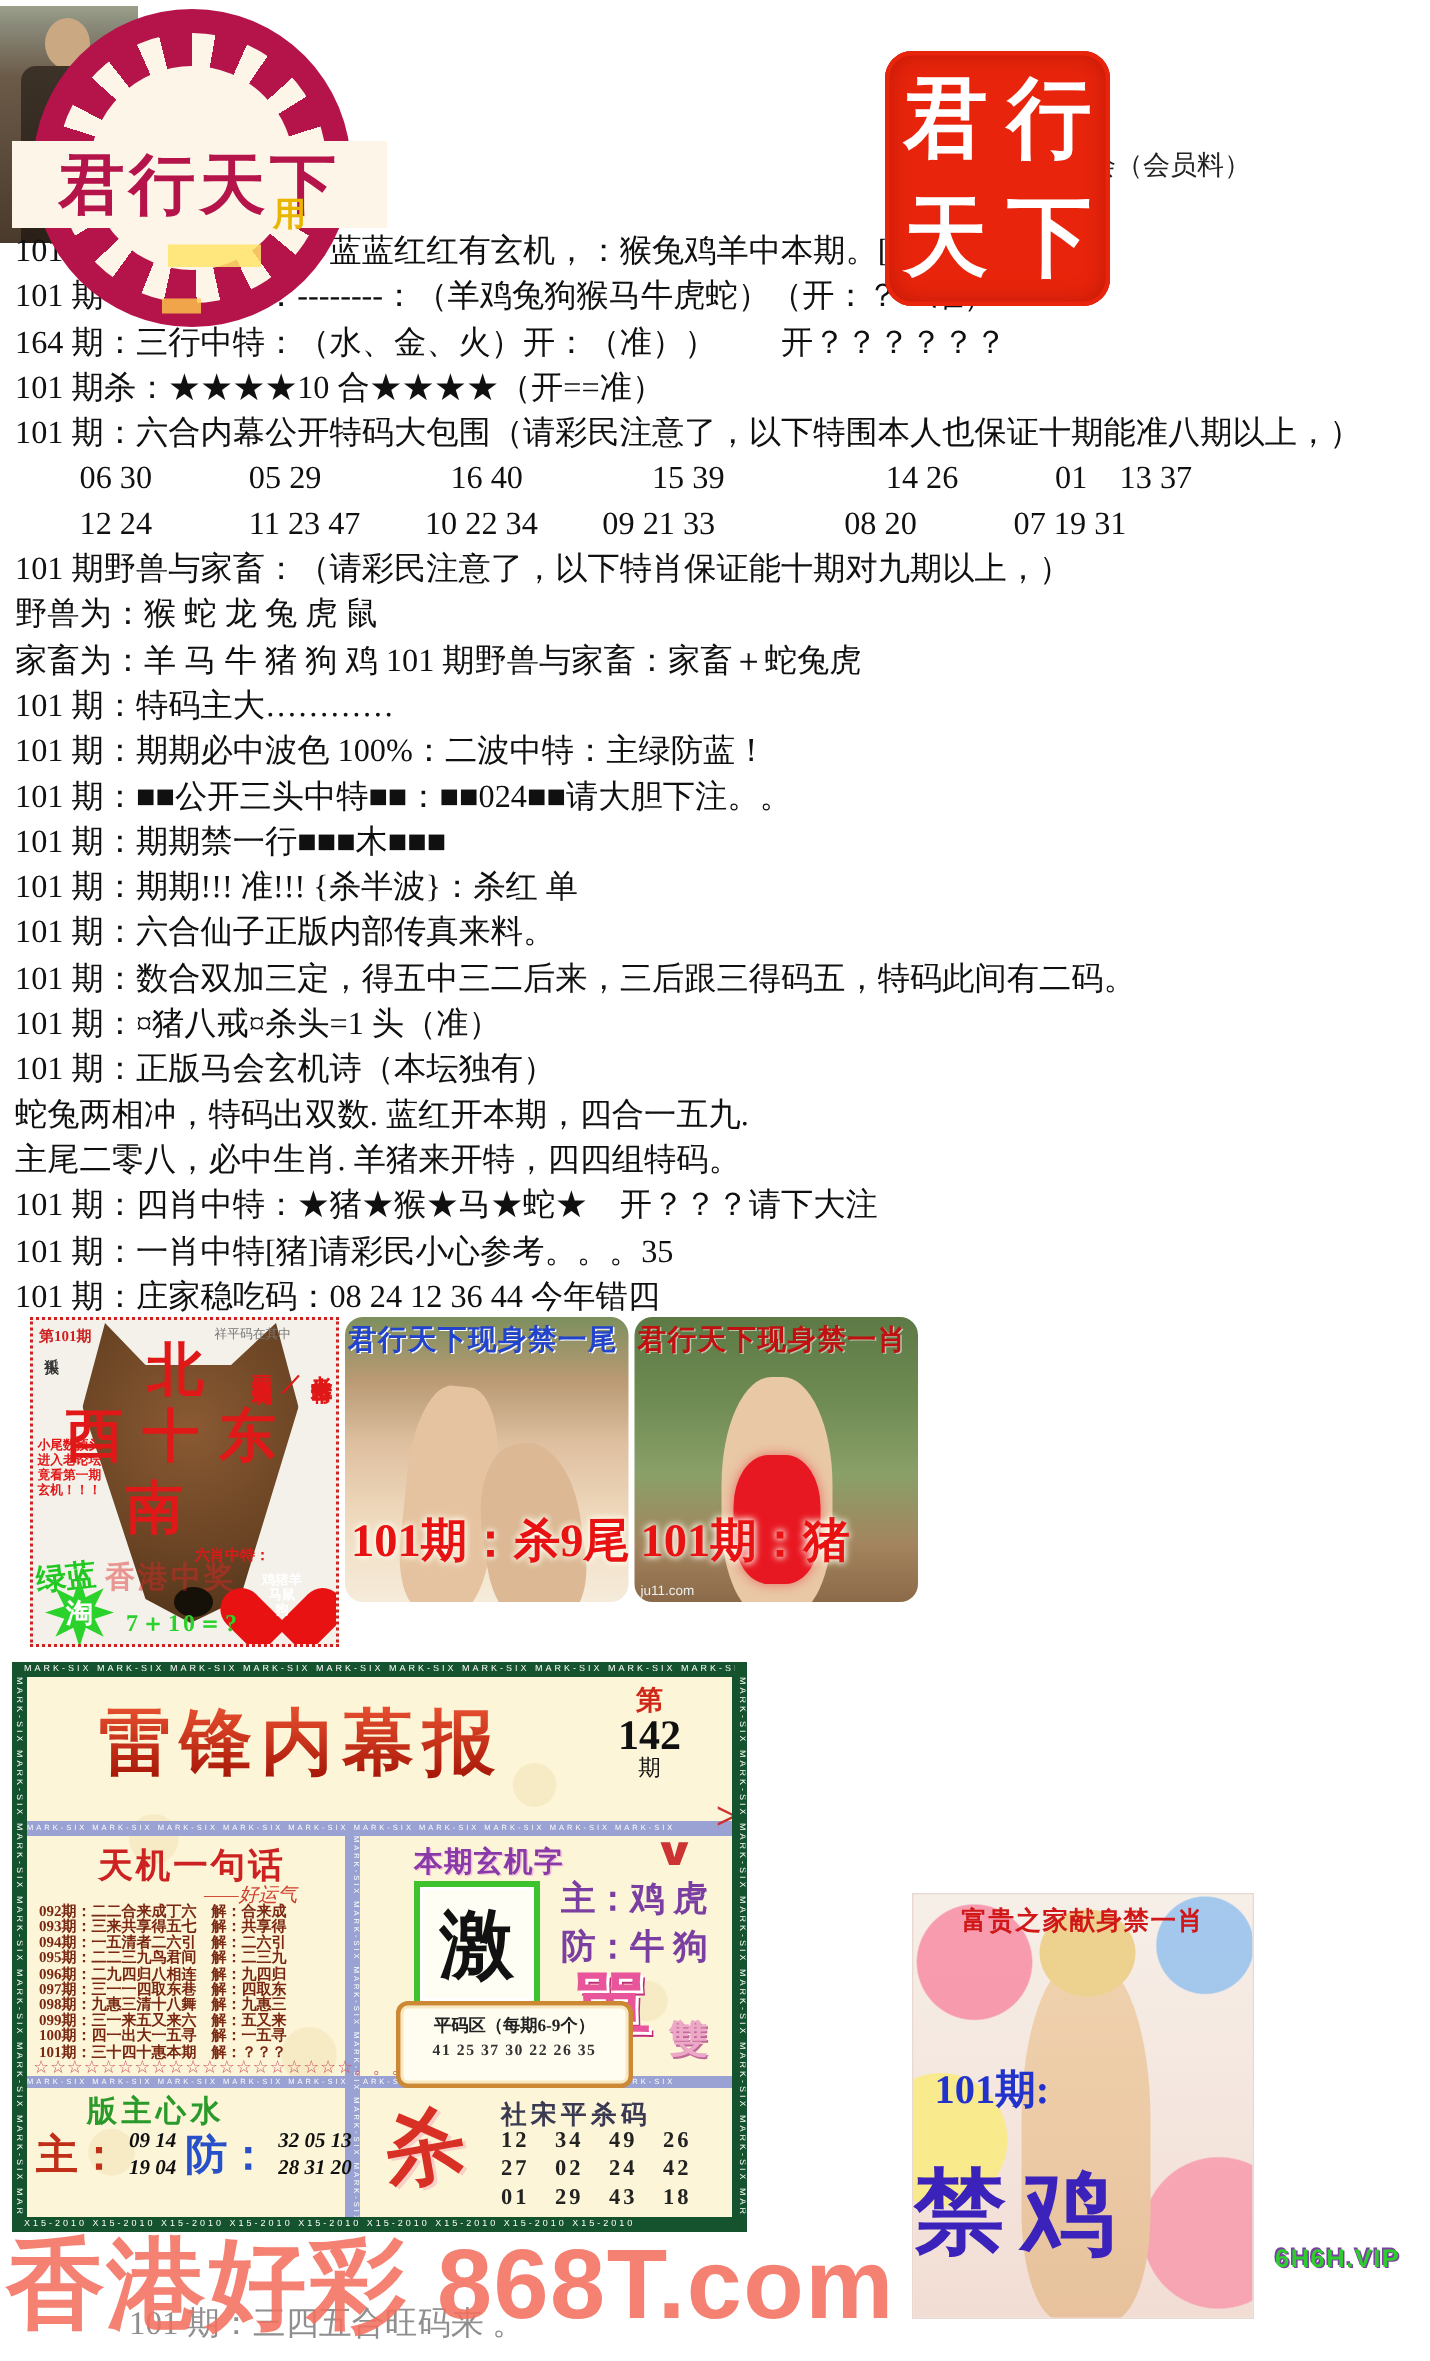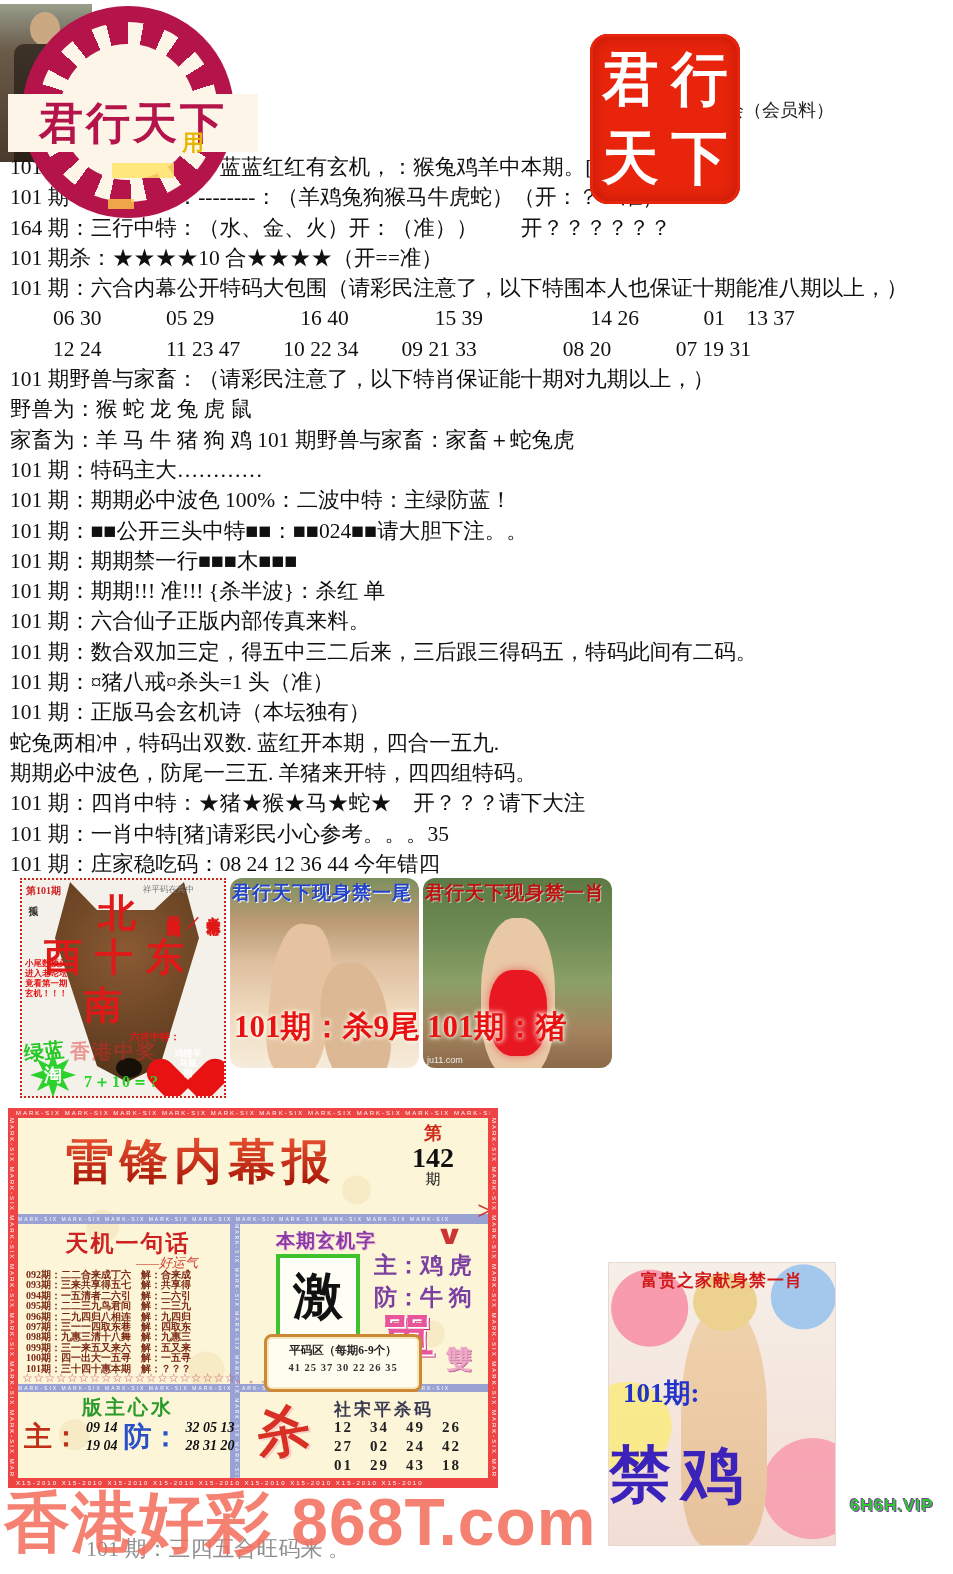--- a/index.html
+++ b/index.html
@@ -217,7 +217,7 @@
       <div class="rline">101 期：¤猪八戒¤杀头=1 头（准）</div>
       <div class="rline">101 期：正版马会玄机诗（本坛独有）</div>
       <div class="rline">蛇兔两相冲，特码出双数. 蓝红开本期，四合一五九.</div>
-      <div class="rline">期期必中波色，防尾一三五. 羊猪来开特，四四组特码。</div>
+      <div class="rline">主尾二零八，必中生肖. 羊猪来开特，四四组特码。</div>
       <div class="rline">101 期：四肖中特：★猪★猴★马★蛇★　开？？？请下大注</div>
       <div class="rline">101 期：一肖中特[猪]请彩民小心参考。。。35</div>
       <div class="rline">101 期：庄家稳吃码：08 24 12 36 44 今年错四</div>

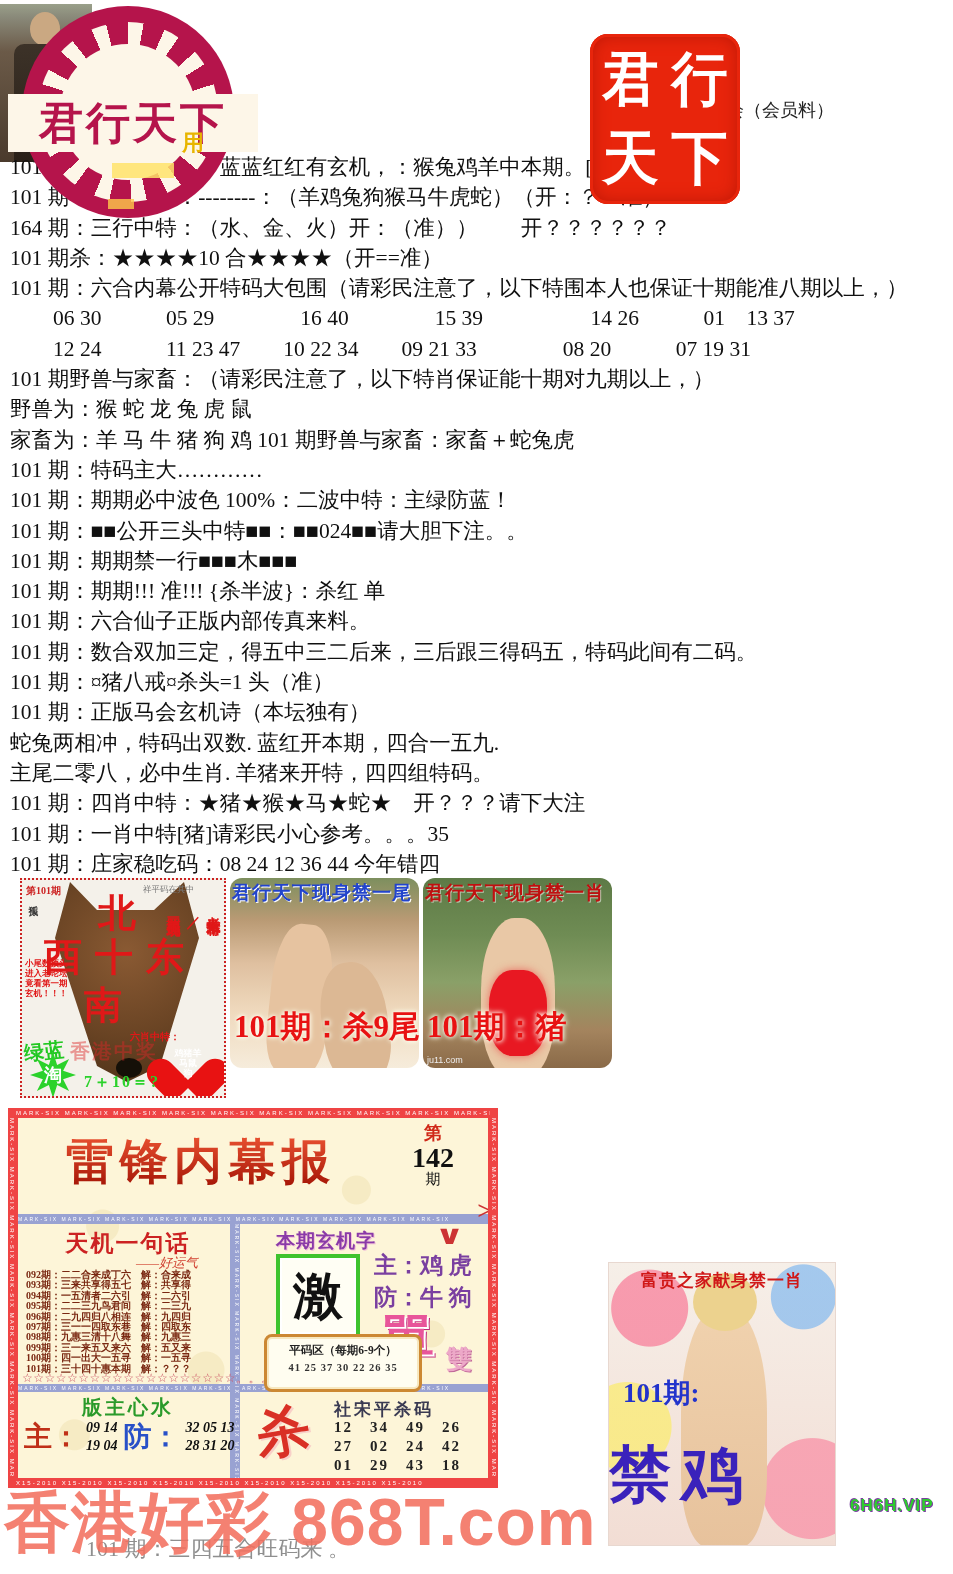--- a/index.html
+++ b/index.html
@@ -88,7 +88,7 @@
        background:#e81822;box-shadow:0 0 8px #e8182288;}
 
   
-  .lf{position:absolute;left:8px;top:1108px;width:490px;height:380px;z-index:1;background:#ef4444;padding:10px;box-sizing:border-box;}
+  .lf{position:absolute;left:8px;top:1108px;width:490px;height:380px;z-index:1;background:#14532d;padding:10px;box-sizing:border-box;}
   .lf-border-txt{position:absolute;z-index:2;color:#fff;font-size:6px;font-family:"Liberation Sans",sans-serif;
        letter-spacing:2px;white-space:nowrap;overflow:hidden;}
   .lf-bt-top{left:8px;top:2px;width:474px;}

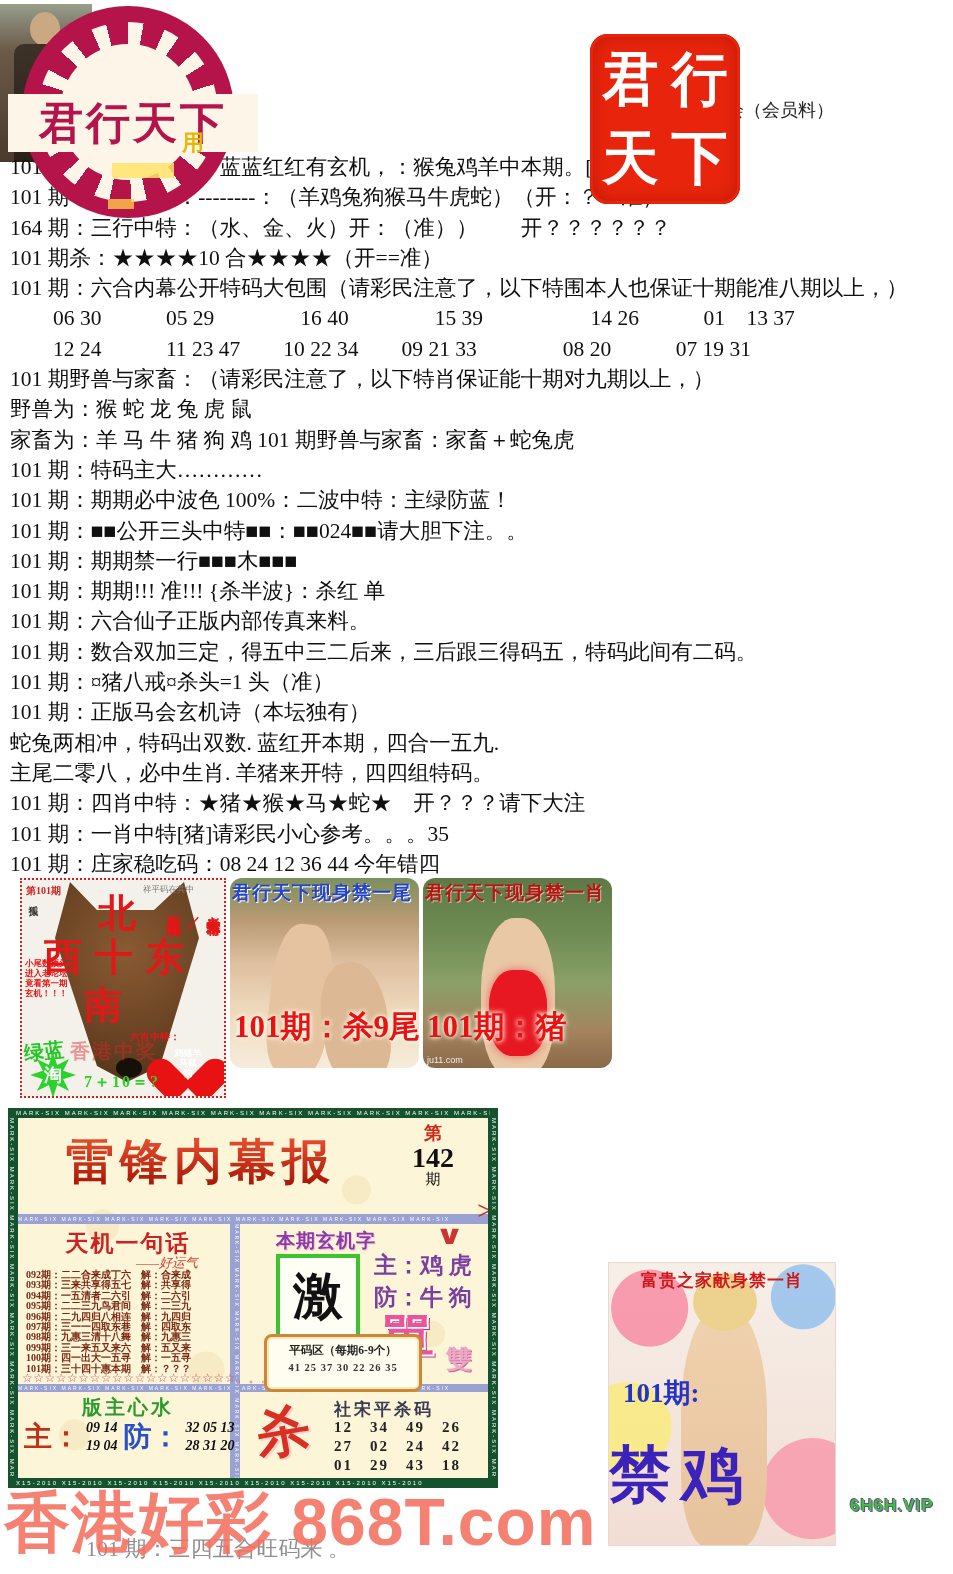--- a/index.html
+++ b/index.html
@@ -120,7 +120,7 @@
   .lf-tj-rows{position:absolute;left:8px;top:152px;width:200px;}
   .lf-tj-rows div{font-size:10px;line-height:10.4px;color:#7a2812;font-weight:bold;white-space:nowrap;}
   .lf-stars{position:absolute;left:4px;top:252px;font-size:12px;color:#cc5566;letter-spacing:0.5px;white-space:nowrap;}
-  .lf-bz-title{position:absolute;left:40px;top:276px;width:140px;text-align:center;color:#2a9a2a;font-size:20px;font-weight:bold;letter-spacing:3px;}
+  .lf-bz-title{position:absolute;left:40px;top:276px;width:140px;text-align:left;color:#2a9a2a;font-size:20px;font-weight:bold;letter-spacing:3px;}
   .lf-bz-row{position:absolute;left:6px;top:300px;width:204px;display:flex;align-items:center;}
   .lf-bz-row .big{font-size:28px;font-weight:bold;}
   .lf-bz-row .zhu{color:#c03018;}

